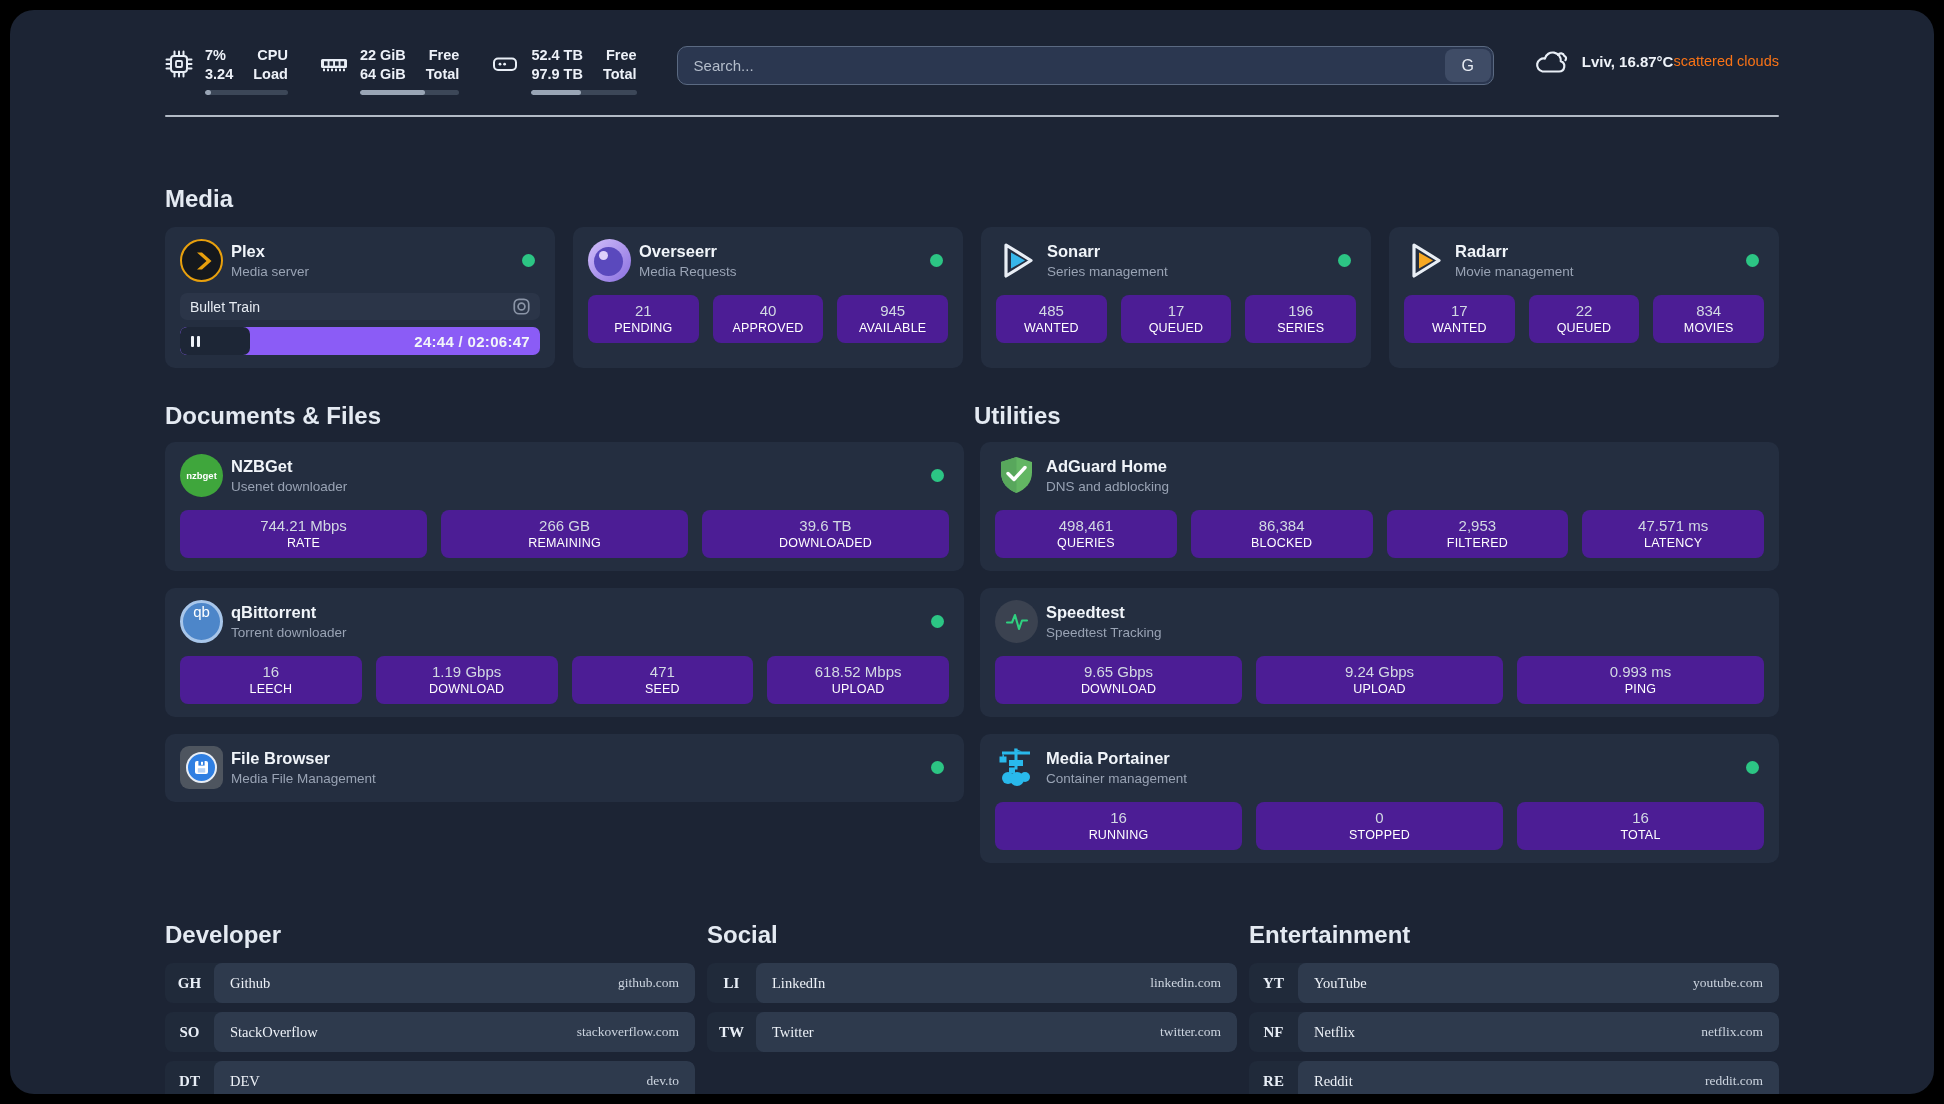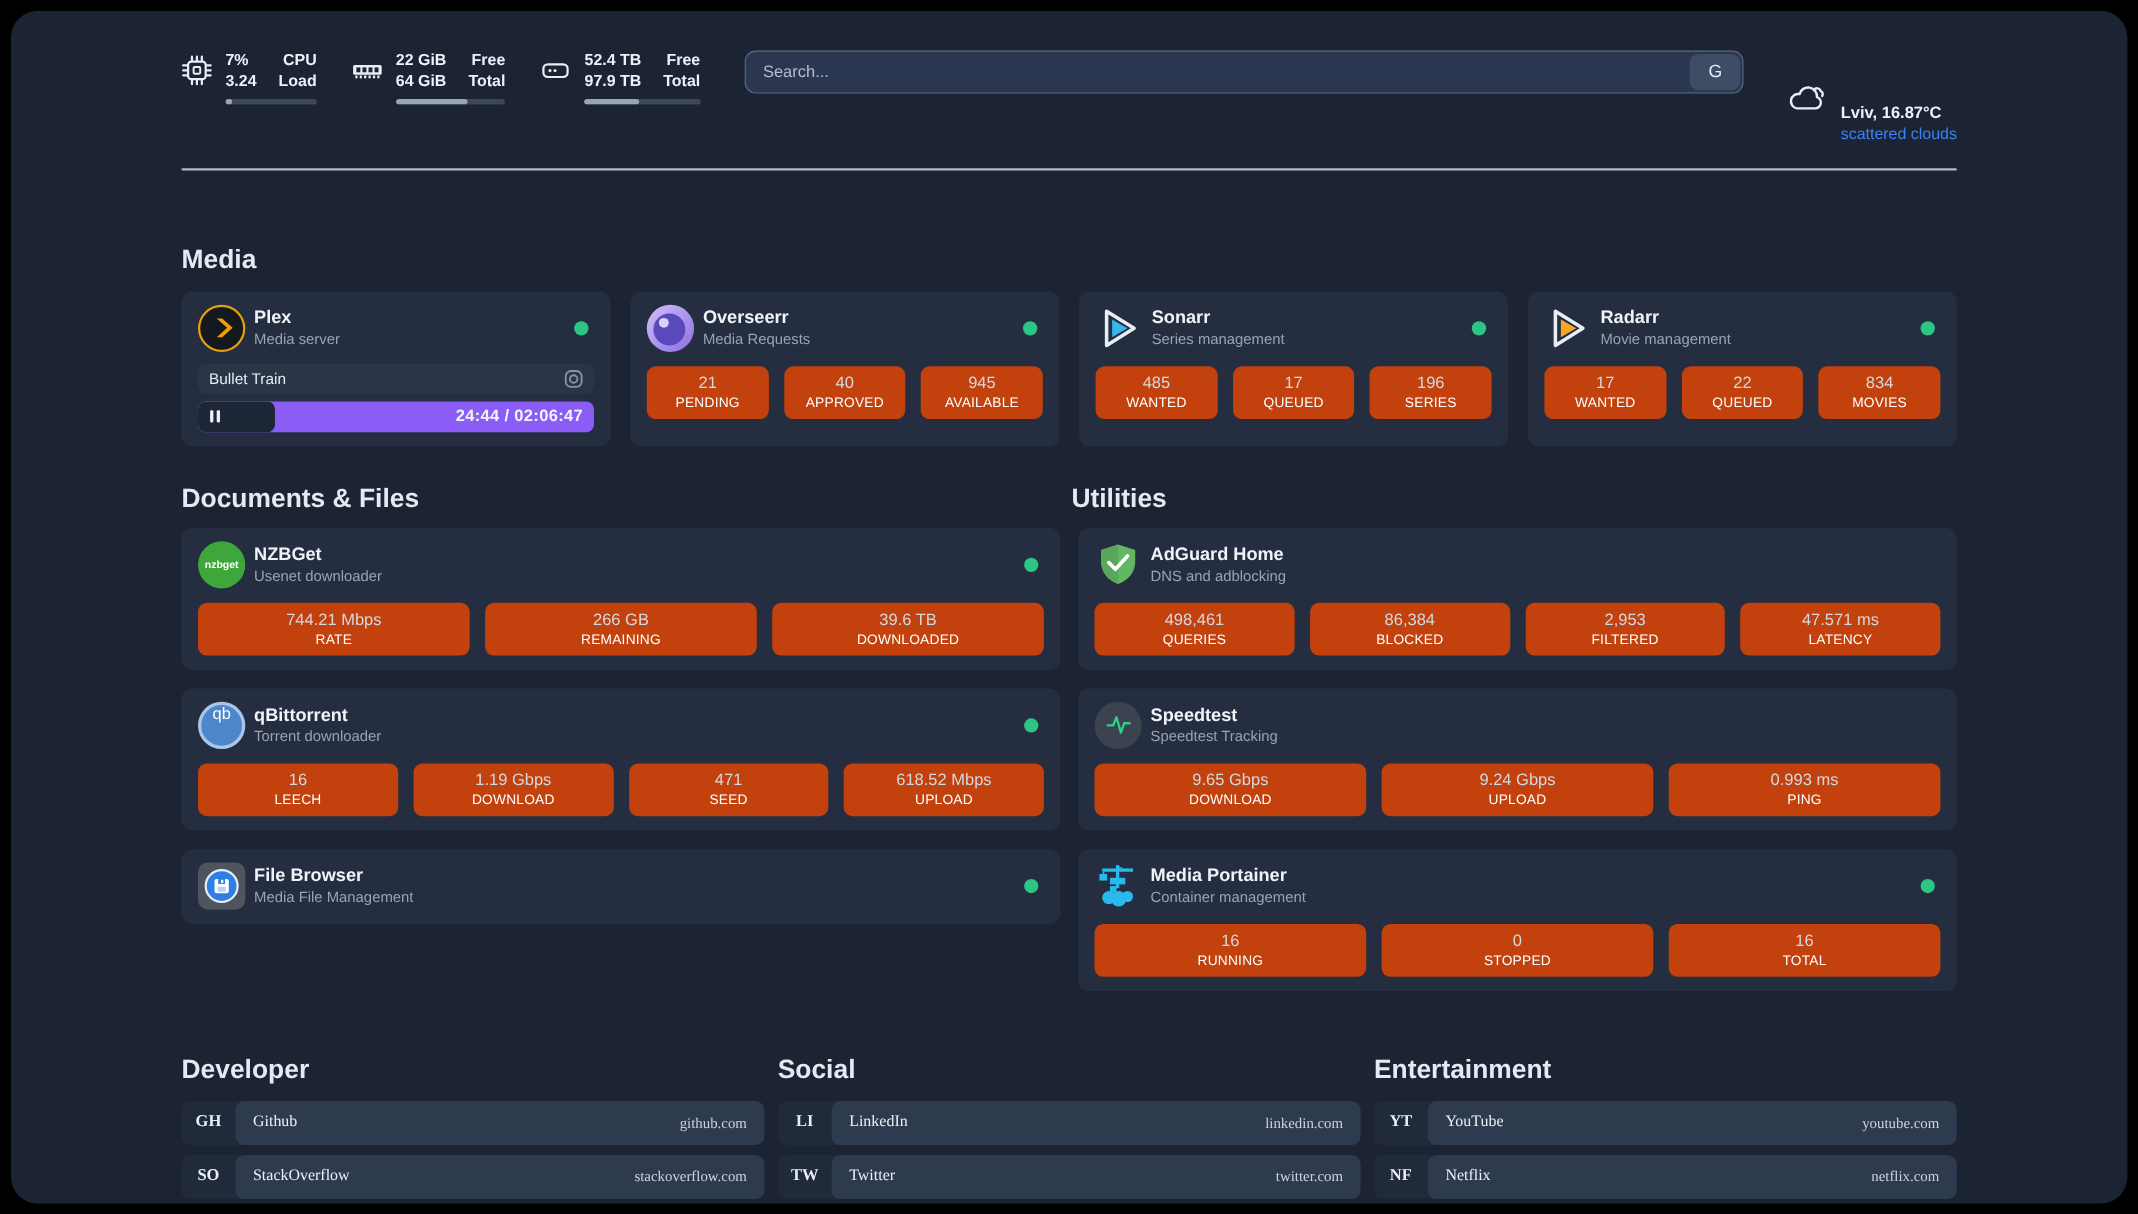--- a/index.html
+++ b/index.html
@@ -24,7 +24,7 @@
   .g-btn{ width:46px; height:33px; margin:2px 2px 2px 0; border:none; border-radius:8px; background:#3f4c66; color:#e9edf4; font-size:16px; cursor:pointer; font-family:inherit; }
 
   .weather{ display:flex; align-items:center; gap:12px; margin-top:0px; }
-  .weather-texts{ display:flex; flex-direction:column; line-height:1.35;margin-top:47px; }
+  .weather-texts{ display:flex; flex-direction:row; line-height:1.35; }
   .weather-loc{ font-size:15px; color:#eef2f8; font-weight:600; }
   .weather-cond{ font-size:14.5px; color:#3b82f6; }
 

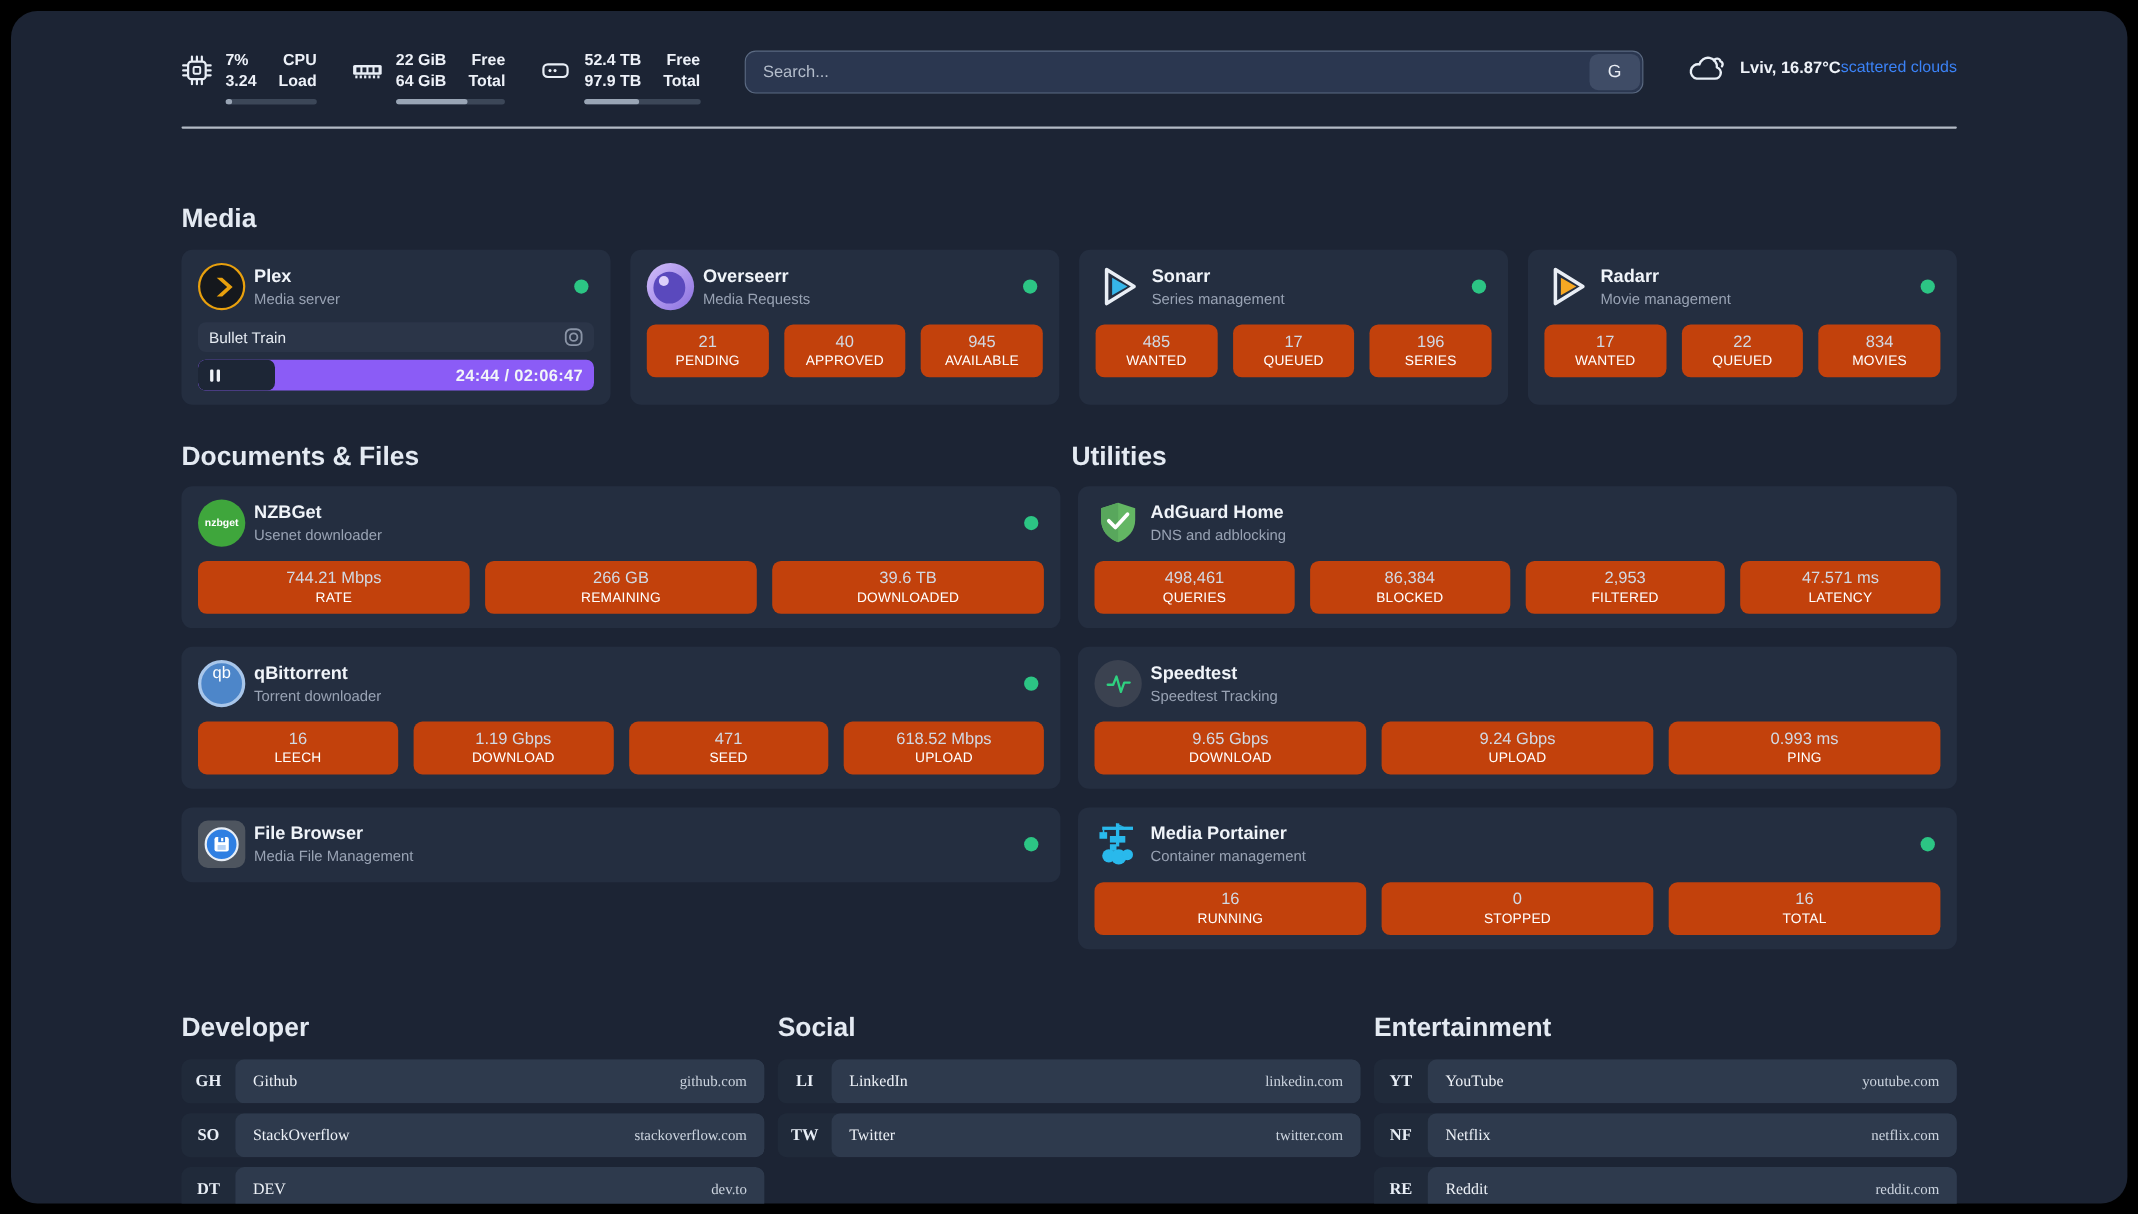--- a/index.html
+++ b/index.html
@@ -26,7 +26,7 @@
   .weather{ display:flex; align-items:center; gap:12px; margin-top:0px; }
   .weather-texts{ display:flex; flex-direction:row; line-height:1.35; }
   .weather-loc{ font-size:15px; color:#eef2f8; font-weight:600; }
-  .weather-cond{ font-size:14.5px; color:#3b82f6; }
+  .weather-cond{ font-size:14.5px; color:#f97316; }
 
   .divider{ height:2px; background:#c3cbd5; opacity:.9; border-radius:1px; margin-top:20px; }
 

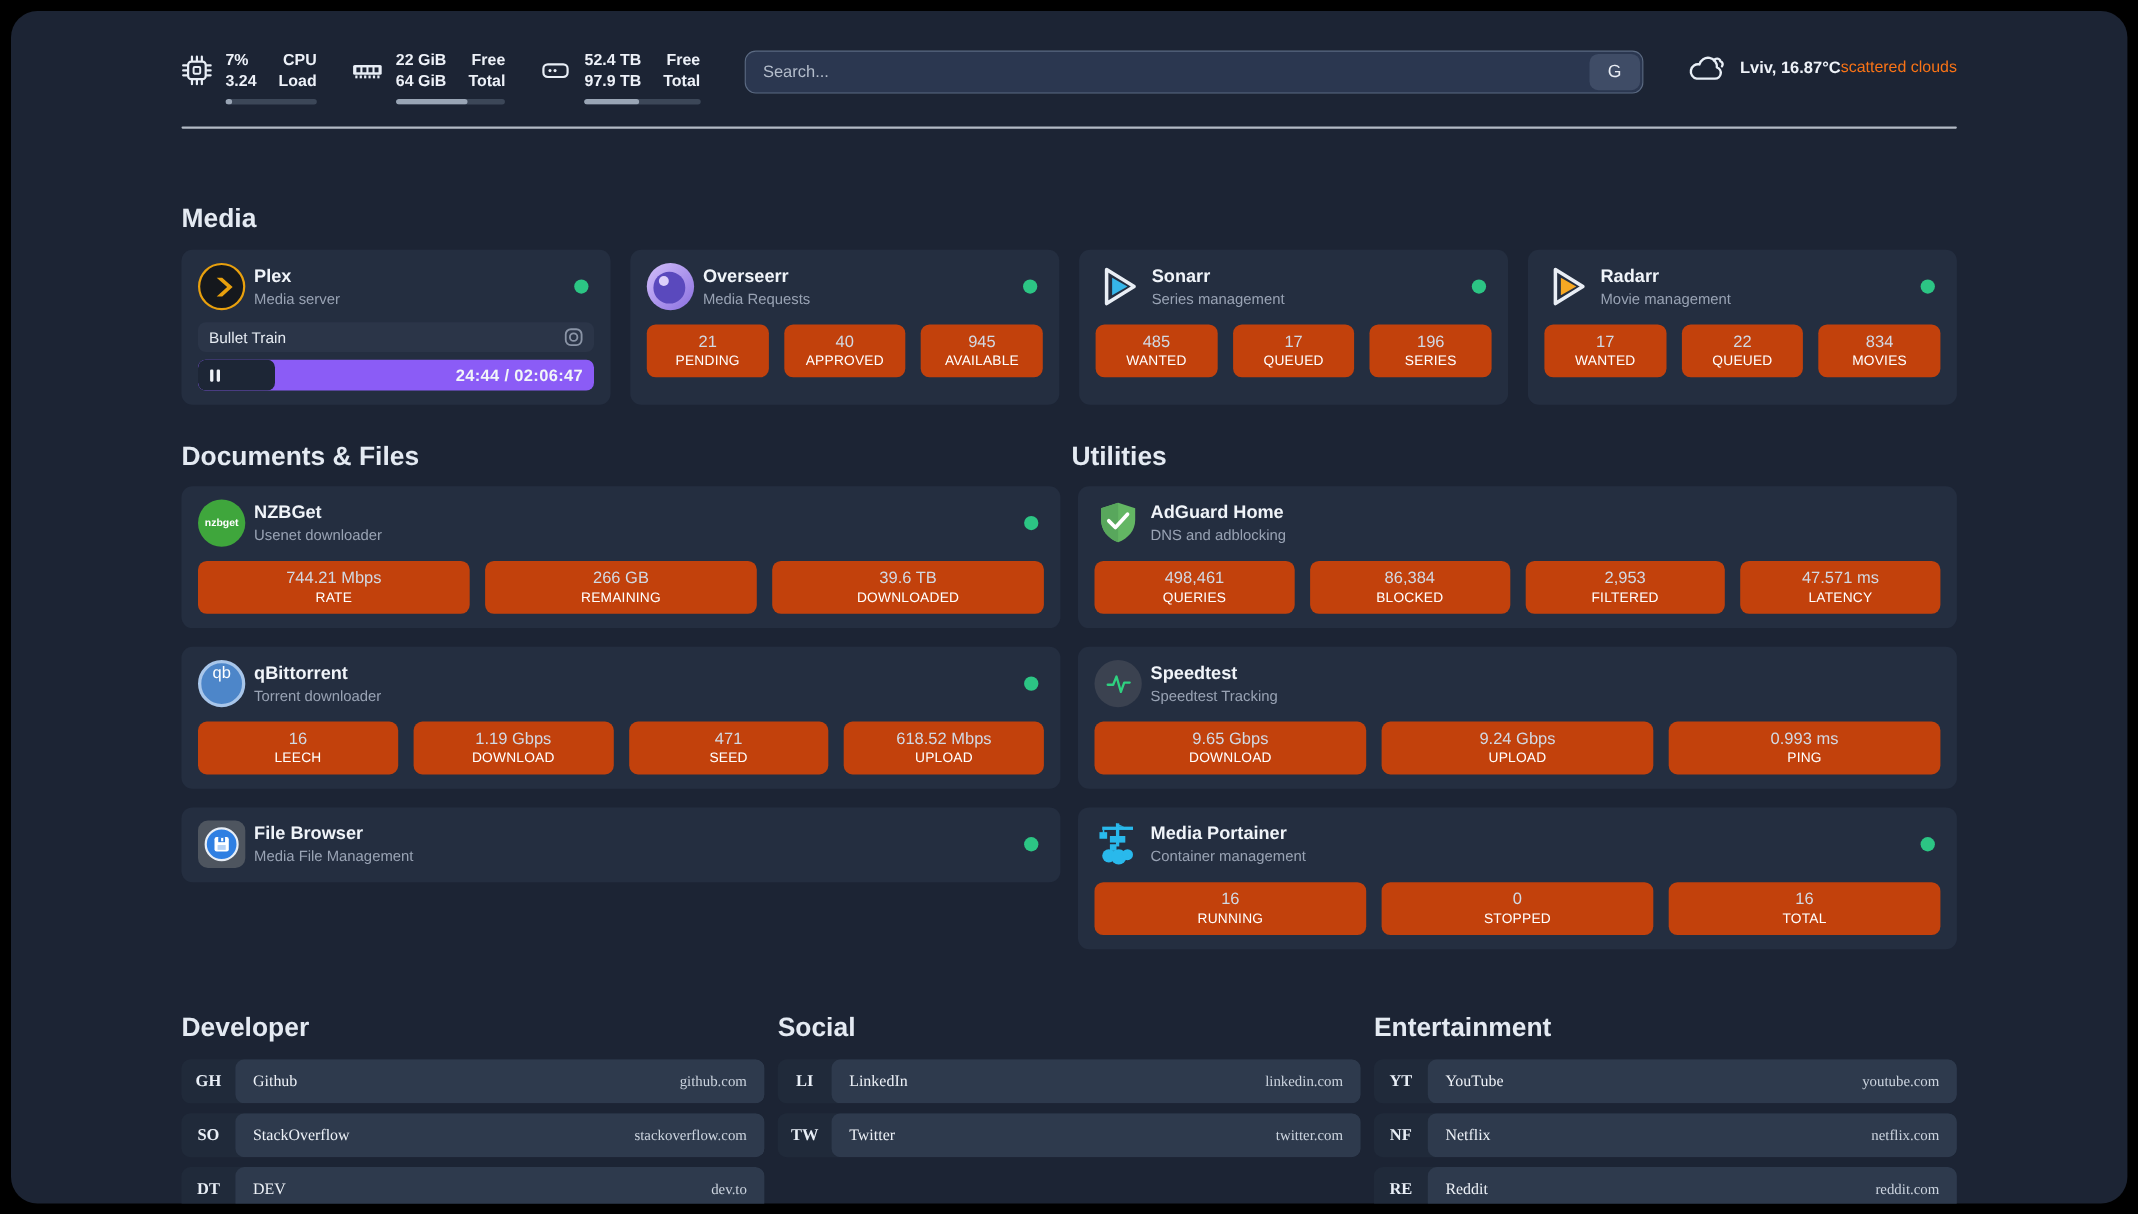--- a/index.html
+++ b/index.html
@@ -48,7 +48,7 @@
   .status-dot{ width:13px; height:13px; border-radius:50%; background:#2cc584; margin-left:auto; margin-right:5px; flex:none; }
 
   .stat-row{ display:flex; gap:14px; margin-top:13px; }
-  .stat-tile{ flex:1; background:#c2410c; border-radius:8px; text-align:center; padding:7px 4px 8px 4px; }
+  .stat-tile{ flex:1; background:#4c1d95; border-radius:8px; text-align:center; padding:7px 4px 8px 4px; }
   .stat-value{ font-size:15px; color:#d2d9e3; }
   .stat-label{ font-size:12.5px; font-weight:400; color:#fff; margin-top:2px; letter-spacing:.2px; }
 

